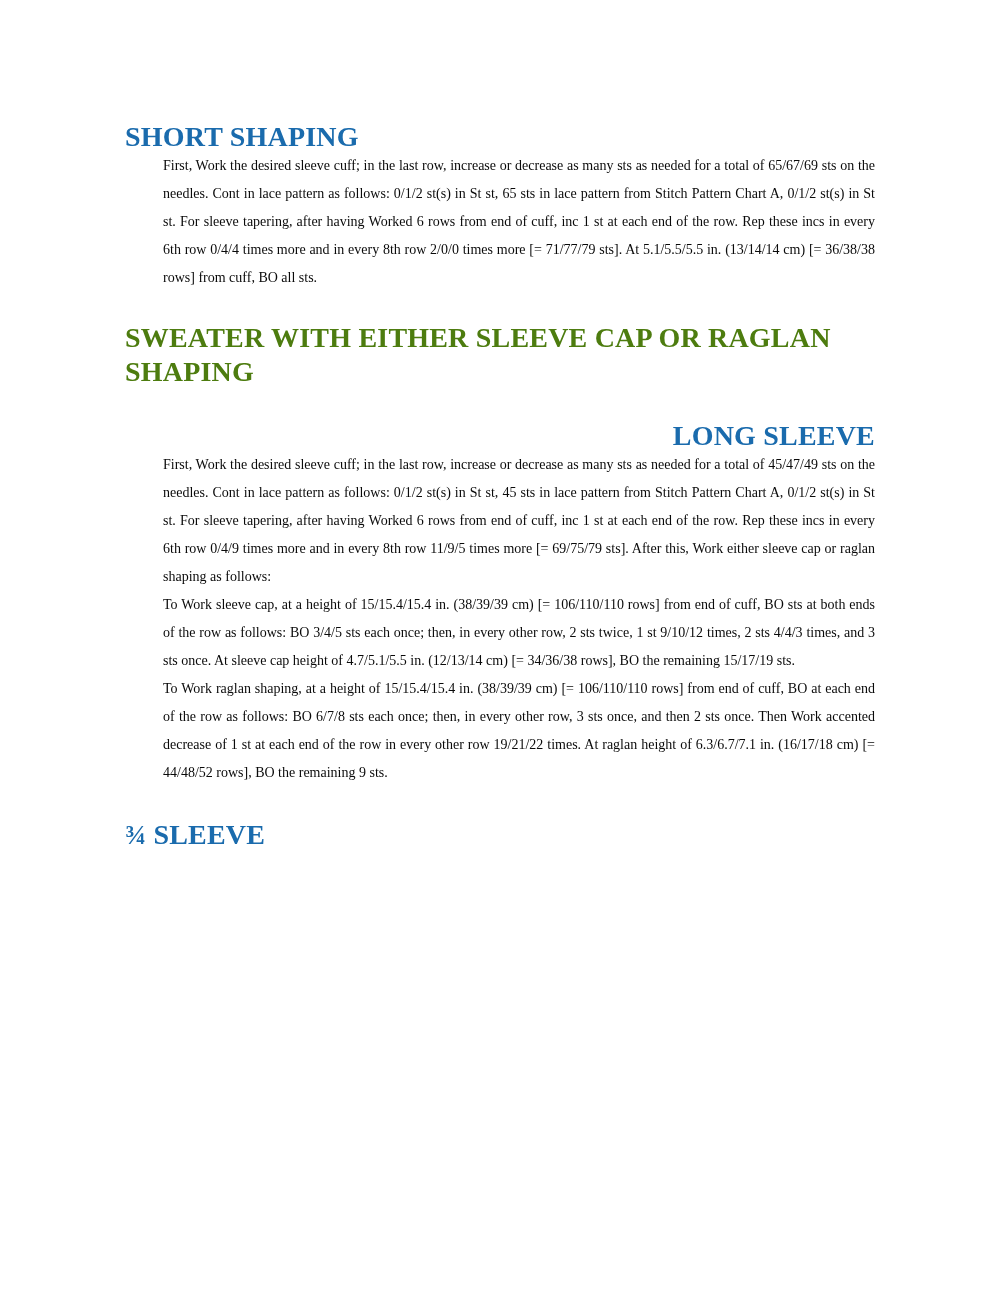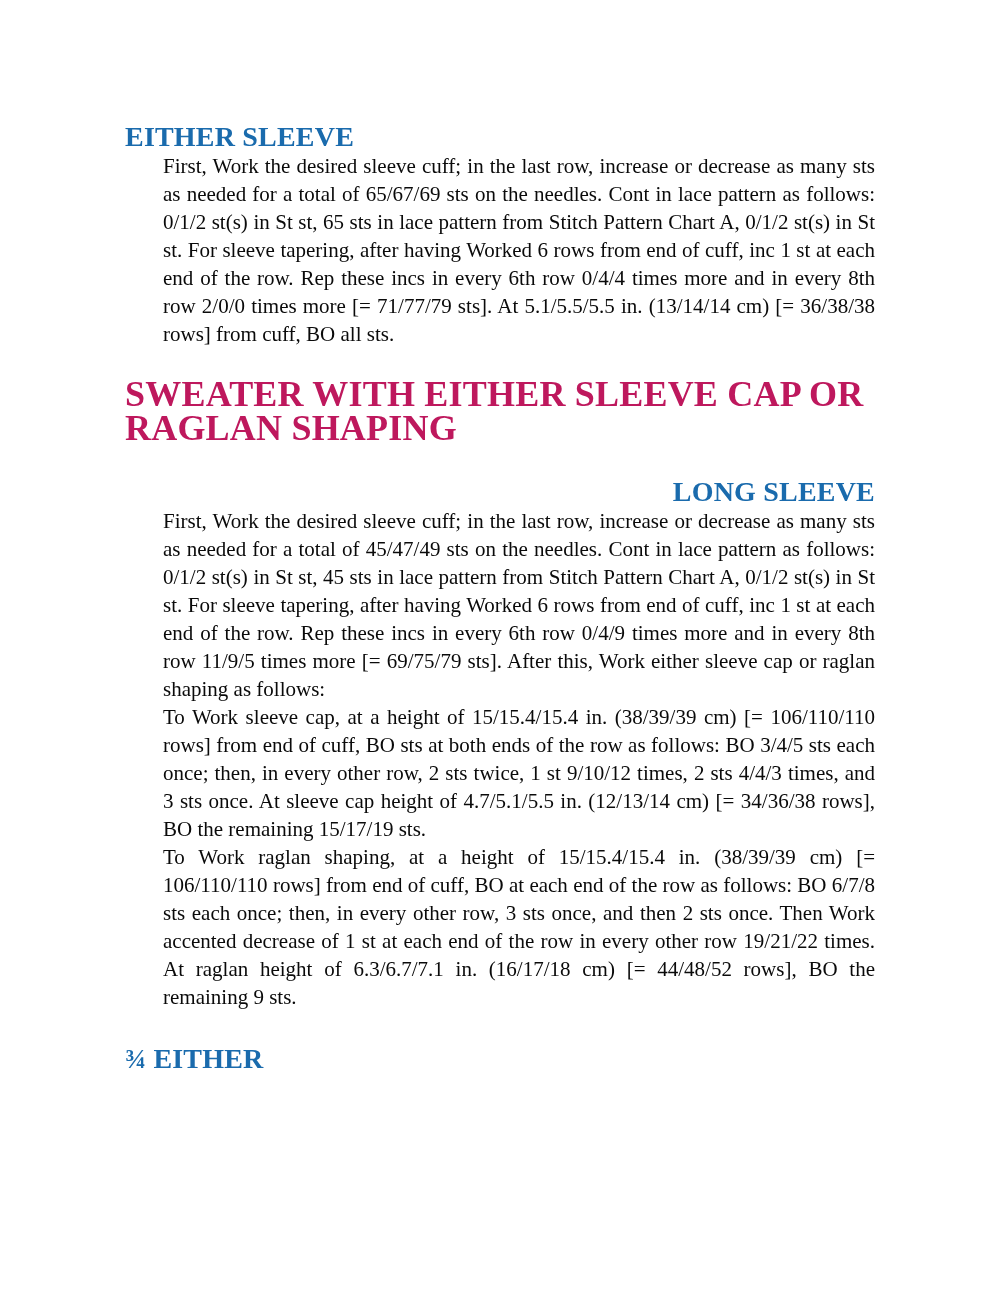--- a/index.html
+++ b/index.html
@@ -55,7 +55,7 @@
 
 <main class="page">
 
-  <h2 class="h-section">EITHER SLEEVE</h2>
+  <h2 class="h-section">SHORT SHAPING</h2>
 
   <p class="body-para">First, Work the desired sleeve cuff; in the last row, increase or decrease as many sts as needed for a total of 65/67/69 sts on the needles. Cont in lace pattern as follows: 0/1/2 st(s) in St st, 65 sts in lace pattern from Stitch Pattern Chart A, 0/1/2 st(s) in St st. For sleeve tapering, after having Worked 6 rows from end of cuff, inc 1 st at each end of the row. Rep these incs in every 6th row 0/4/4 times more and in every 8th row 2/0/0 times more [= 71/77/79 sts]. At 5.1/5.5/5.5 in. (13/14/14 cm) [= 36/38/38 rows] from cuff, BO all sts.</p>
 

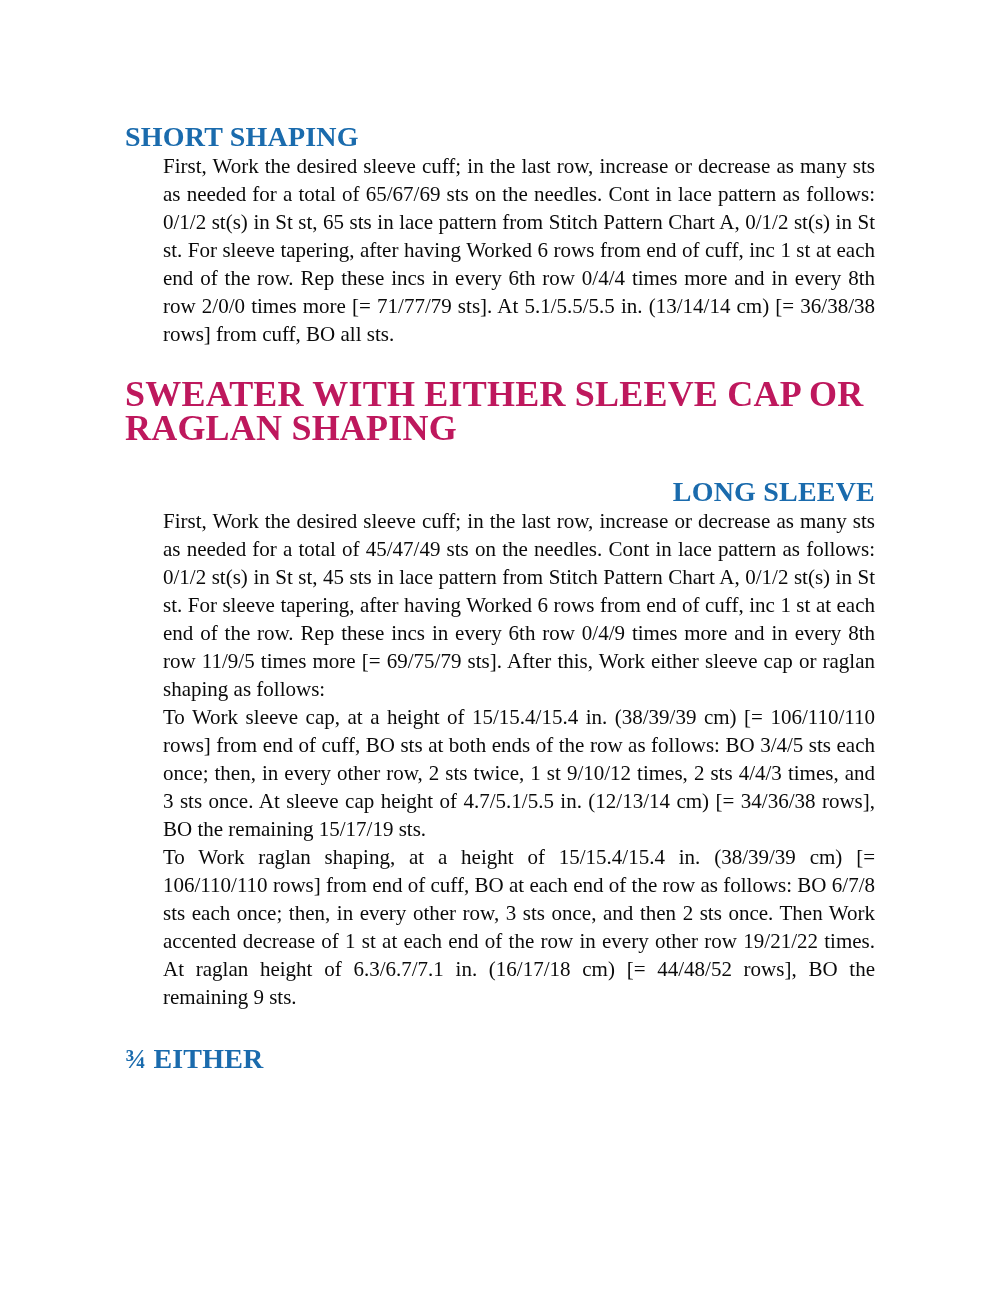--- a/index.html
+++ b/index.html
@@ -44,7 +44,7 @@
   .body-para {
     margin: 0 0 0 38px;
     width: 712px;
-    font-size: 21px;
+    font-size: 14px;
     line-height: 28px;
     text-align: justify;
     text-justify: inter-word;

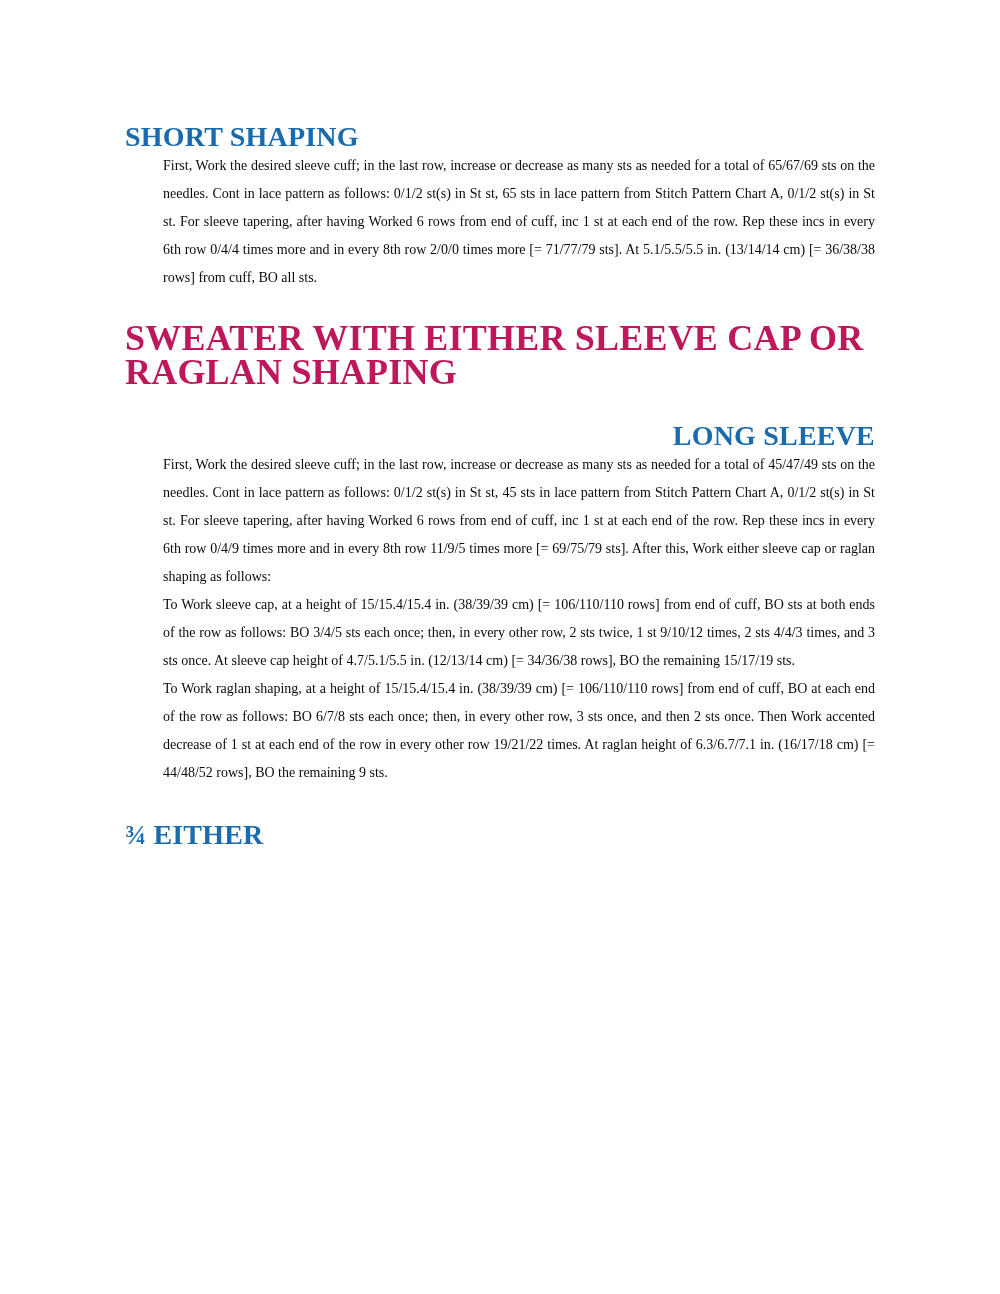--- a/index.html
+++ b/index.html
@@ -28,10 +28,10 @@
   }
   .h-chapter {
     margin: 29px 0 0 0;
-    font-size: 36px;
+    font-size: 28px;
     line-height: 34px;
     font-weight: bold;
-    color: #be185d;
+    color: #4d7c0f;
     letter-spacing: 0.2px;
   }
   .h-long {

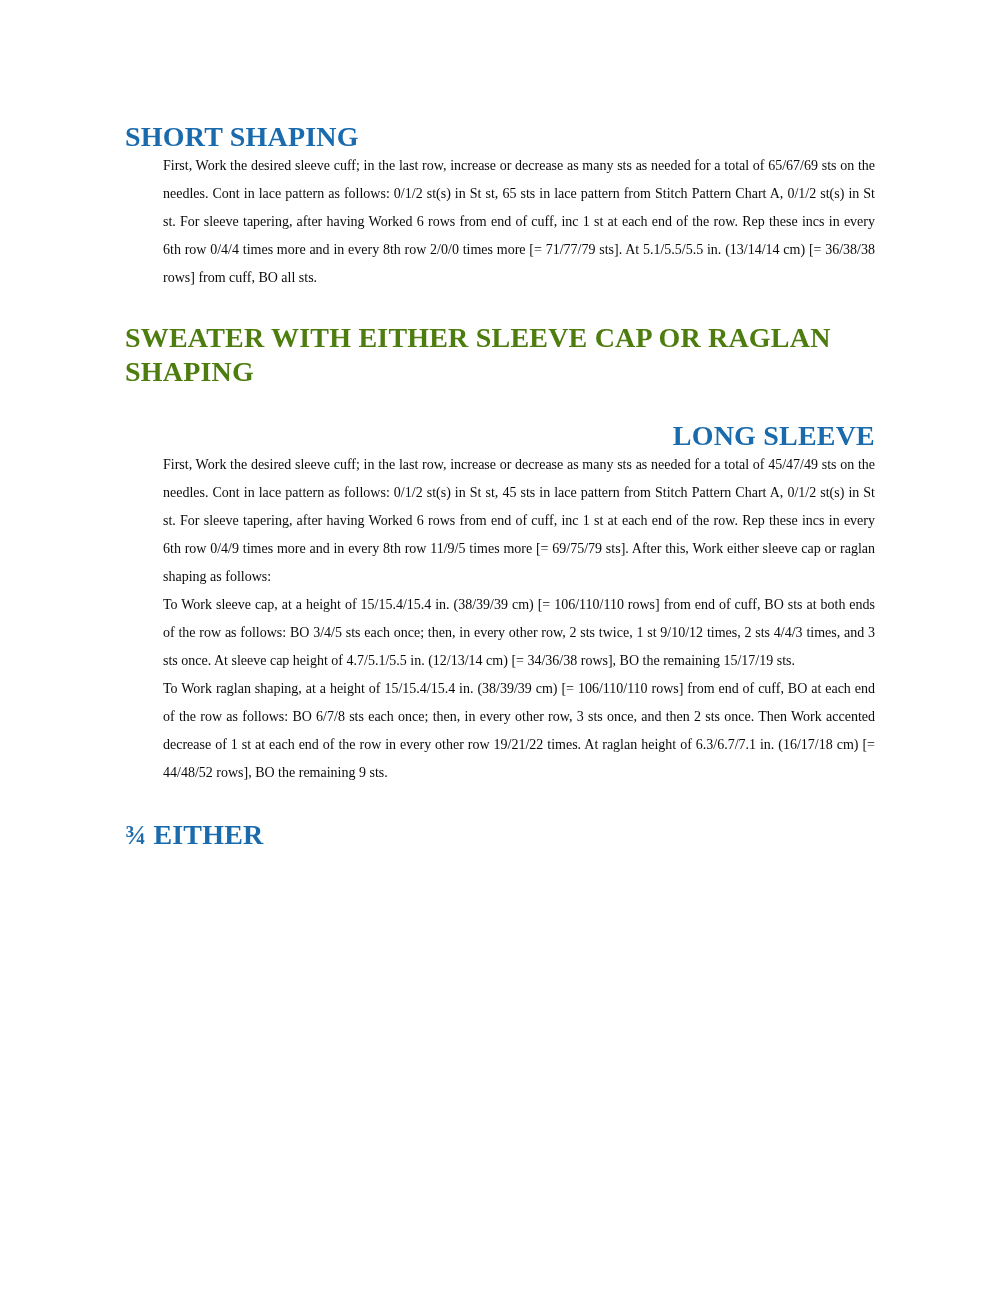--- a/index.html
+++ b/index.html
@@ -69,7 +69,7 @@
 
   <p class="body-para">To Work raglan shaping, at a height of 15/15.4/15.4 in. (38/39/39 cm) [= 106/110/110 rows] from end of cuff, BO at each end of the row as follows: BO 6/7/8 sts each once; then, in every other row, 3 sts once, and then 2 sts once. Then Work accented decrease of 1 st at each end of the row in every other row 19/21/22 times. At raglan height of 6.3/6.7/7.1 in. (16/17/18 cm) [= 44/48/52 rows], BO the remaining 9 sts.</p>
 
-  <h2 class="h-section h-three-quarter">¾ EITHER</h2>
+  <h2 class="h-section h-three-quarter">¾ SLEEVE</h2>
 
 </main>
 

